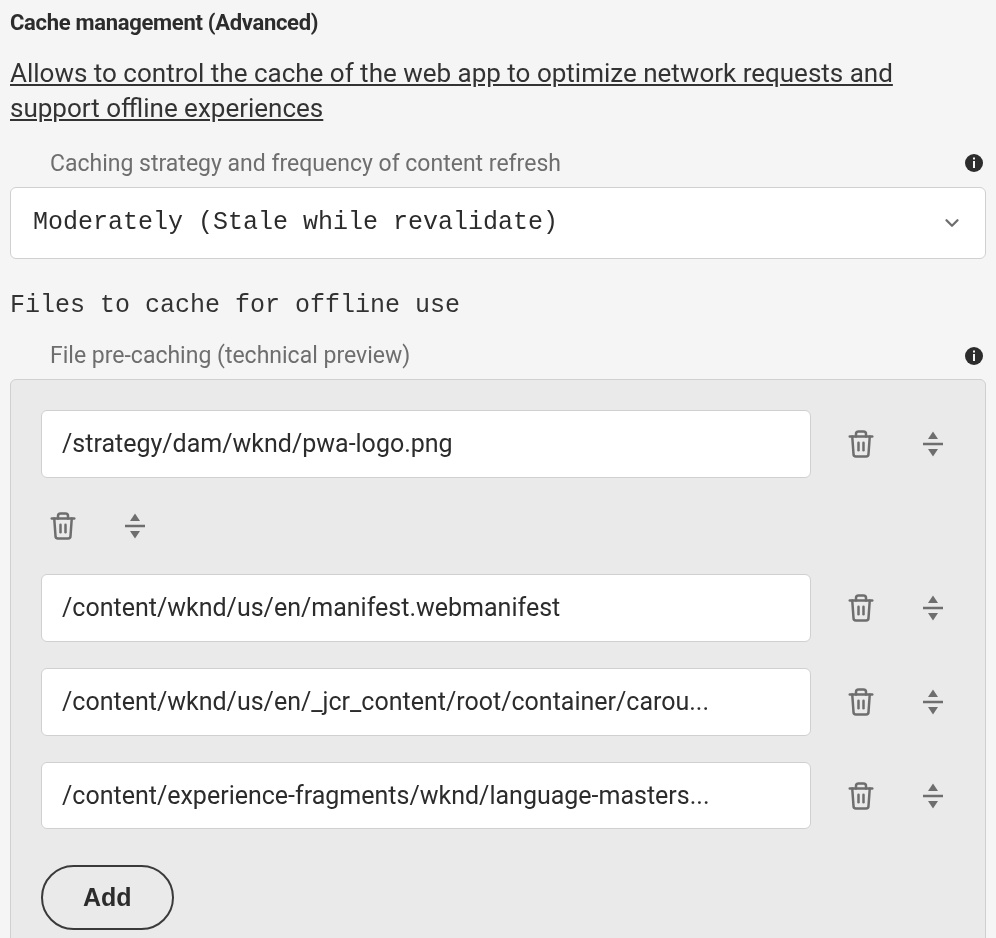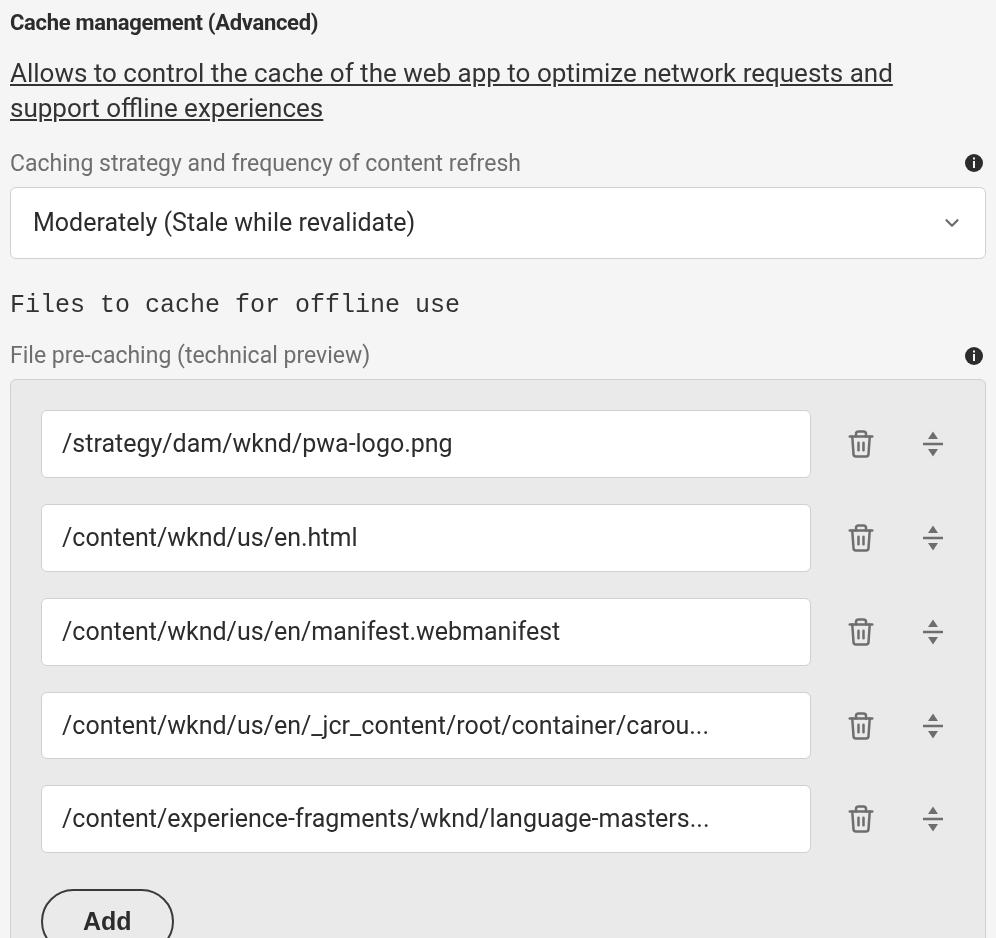--- a/index.html
+++ b/index.html
@@ -43,6 +43,7 @@
   .field-label{
     font-size:23px;
     color:var(--muted);
+    margin-left:40px;
   }
   .info-btn{
     background:none;border:none;padding:0;margin:0;

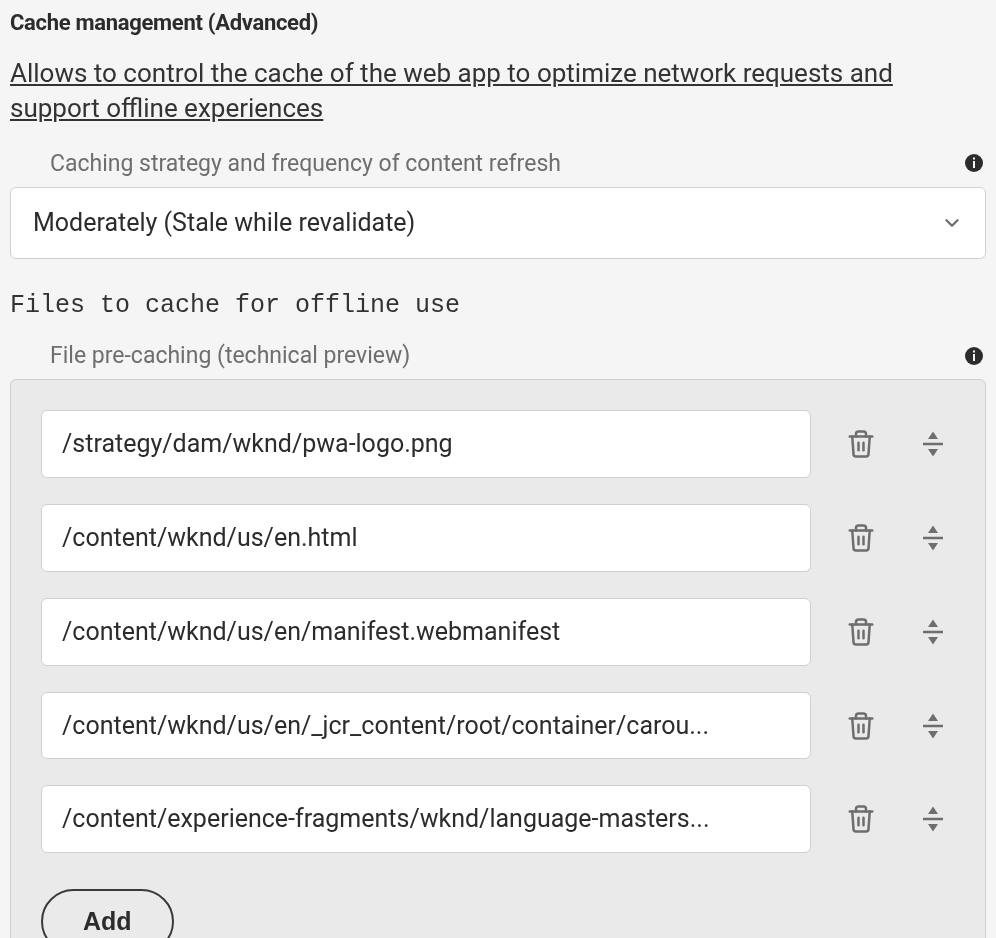--- a/index.html
+++ b/index.html
@@ -62,6 +62,7 @@
     cursor:pointer;
     display:flex;align-items:center;
     margin-bottom:30px;
+    font-family:Liberation Mono, monospace;
   }
   .chevron{
     position:absolute;

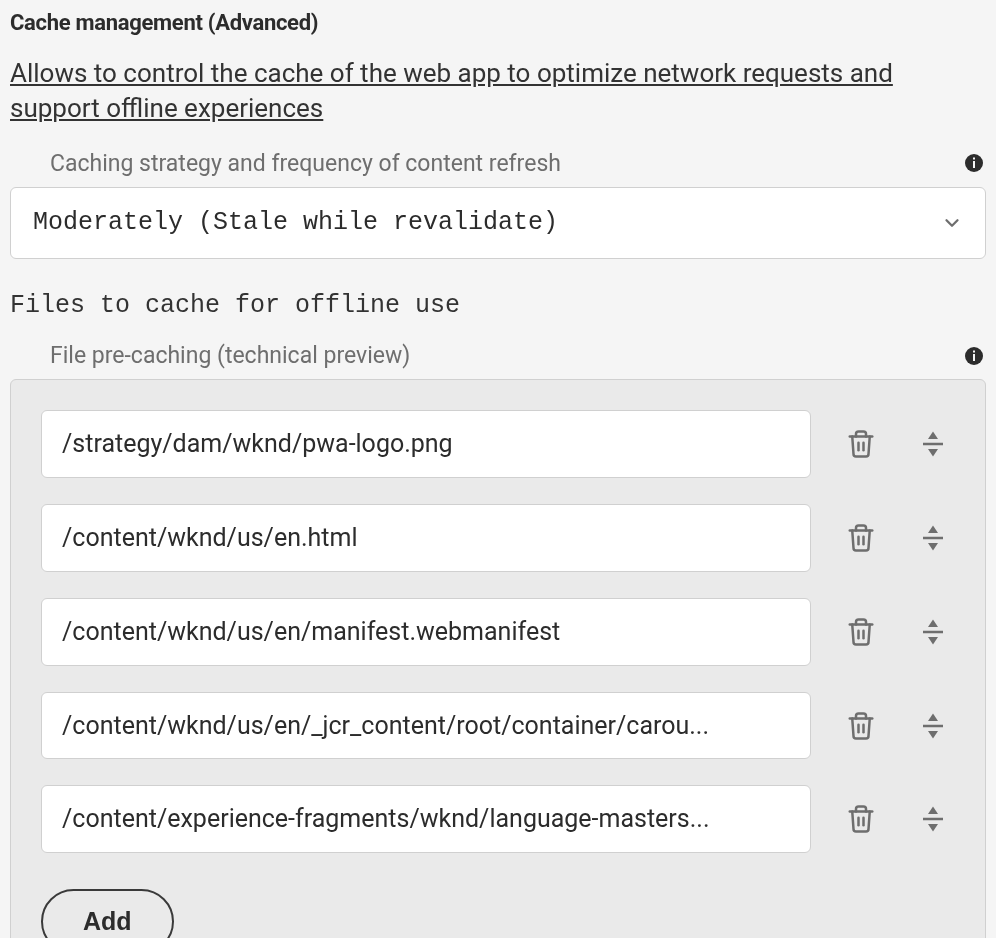--- a/index.html
+++ b/index.html
@@ -190,7 +190,6 @@
         </button>
       </div>
       <div class="file-row">
-        <div class="file-input">/content/wknd/us/en.html</div>
         <button class="icon-btn">
           <span>
   <svg width="30" height="30" viewBox="0 0 24 24" fill="none" stroke="currentColor" stroke-width="2" stroke-linecap="round" stroke-linejoin="round">

